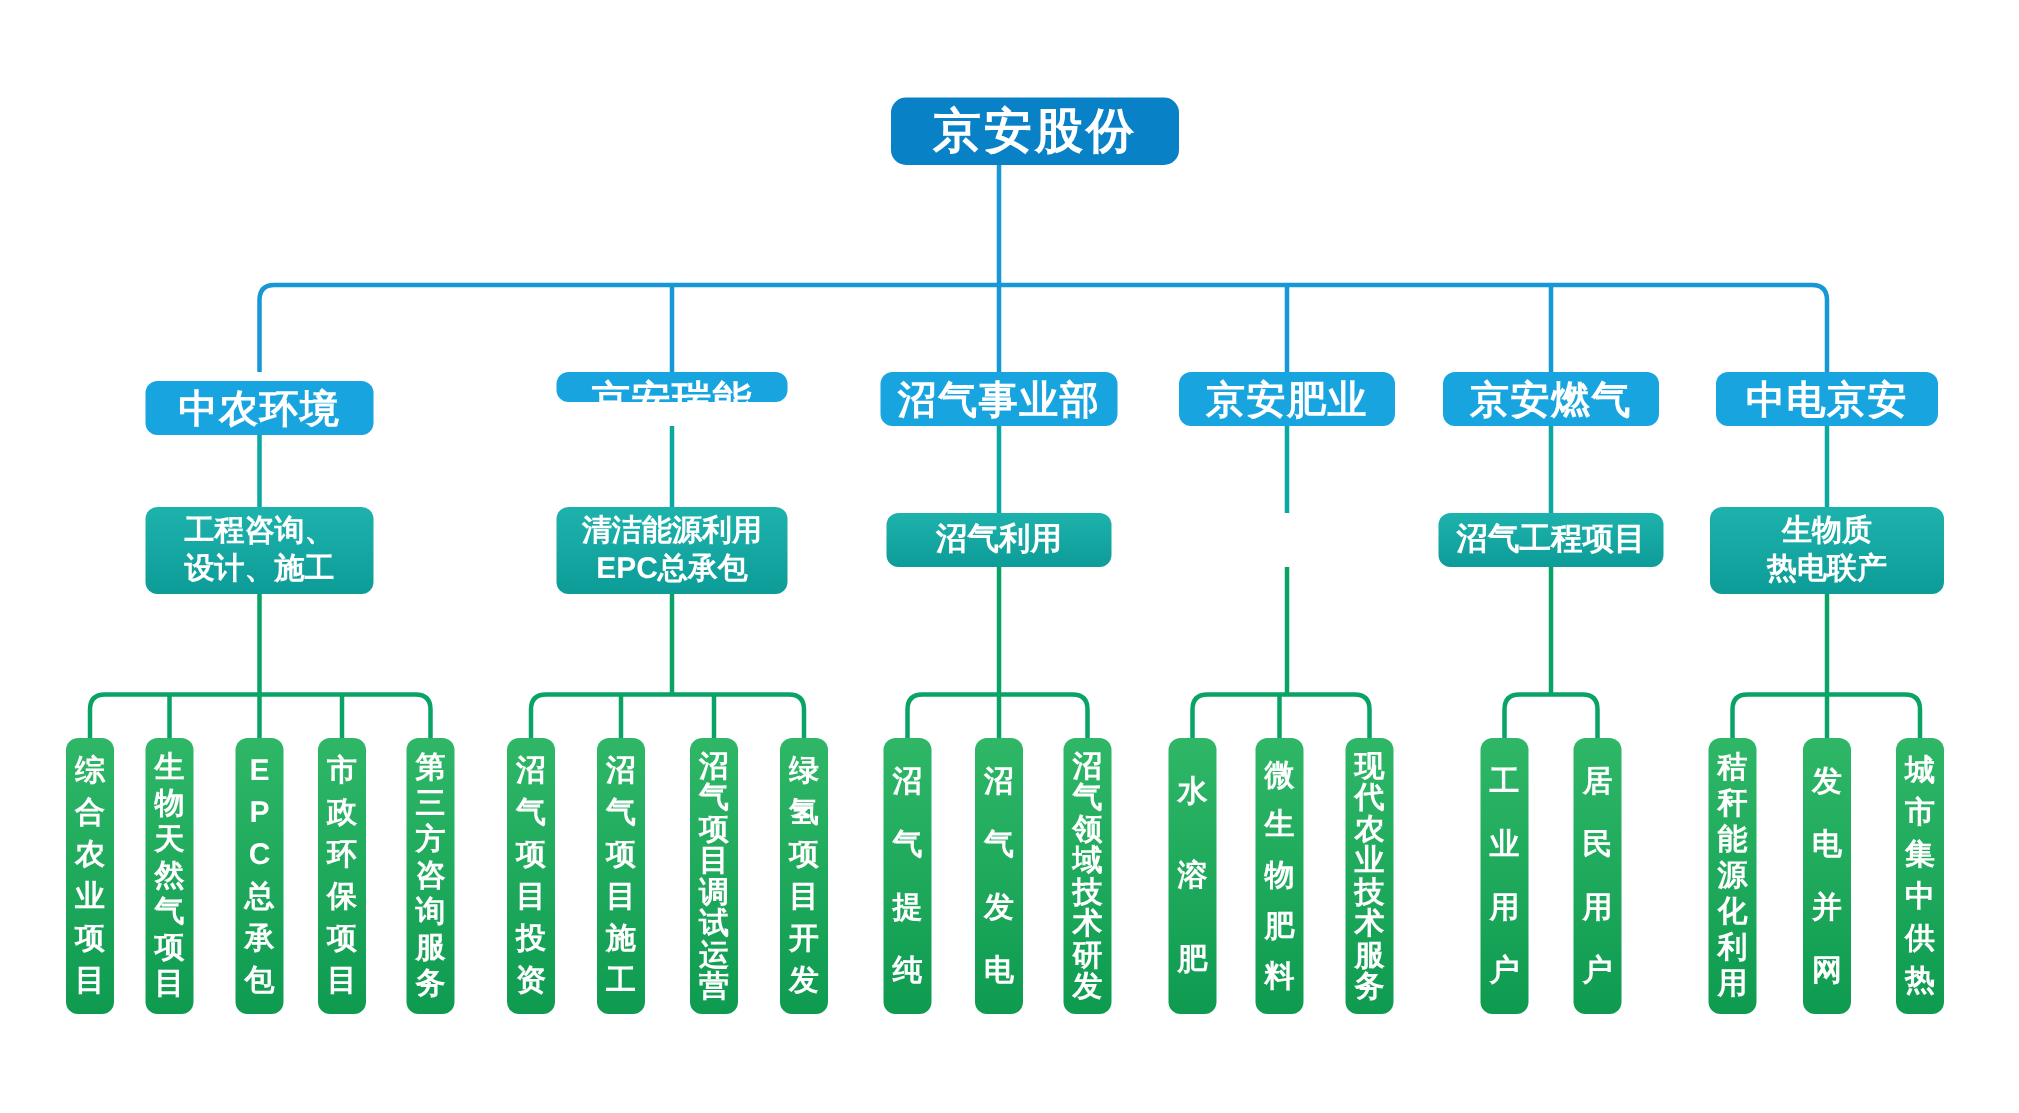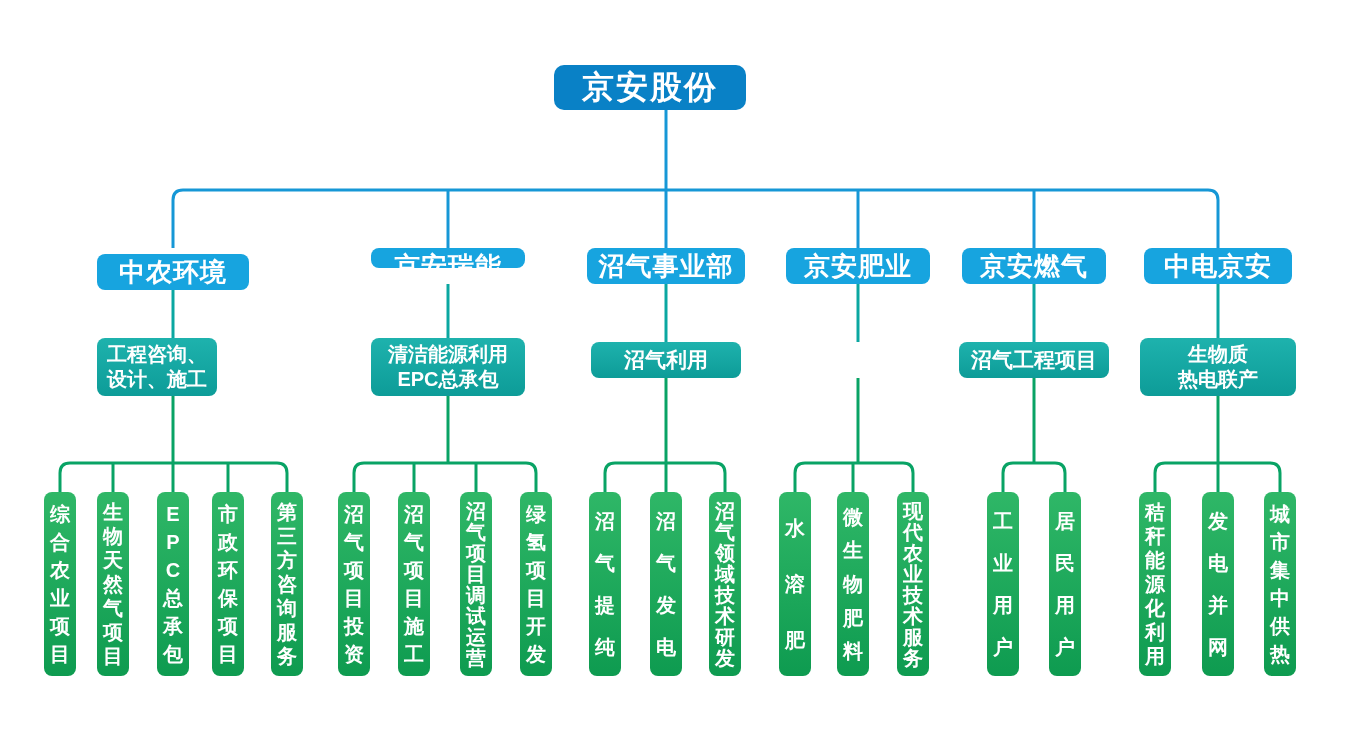--- a/index.html
+++ b/index.html
@@ -122,7 +122,7 @@
     </g>
   </svg>
 
-  <div class="node node-root" style="left:554px; top:65px; width:192px; height:45px;">京安股份</div>
+  <div class="node node-root" style="left:594px; top:65px; width:192px; height:45px;">京安股份</div>
 
   <div class="node node-division" style="left:97px;  top:254px; width:152px; height:36px;">中农环境</div>
   <div class="node node-division" style="left:371px; top:248px; width:154px; height:20px;">京安瑞能</div>

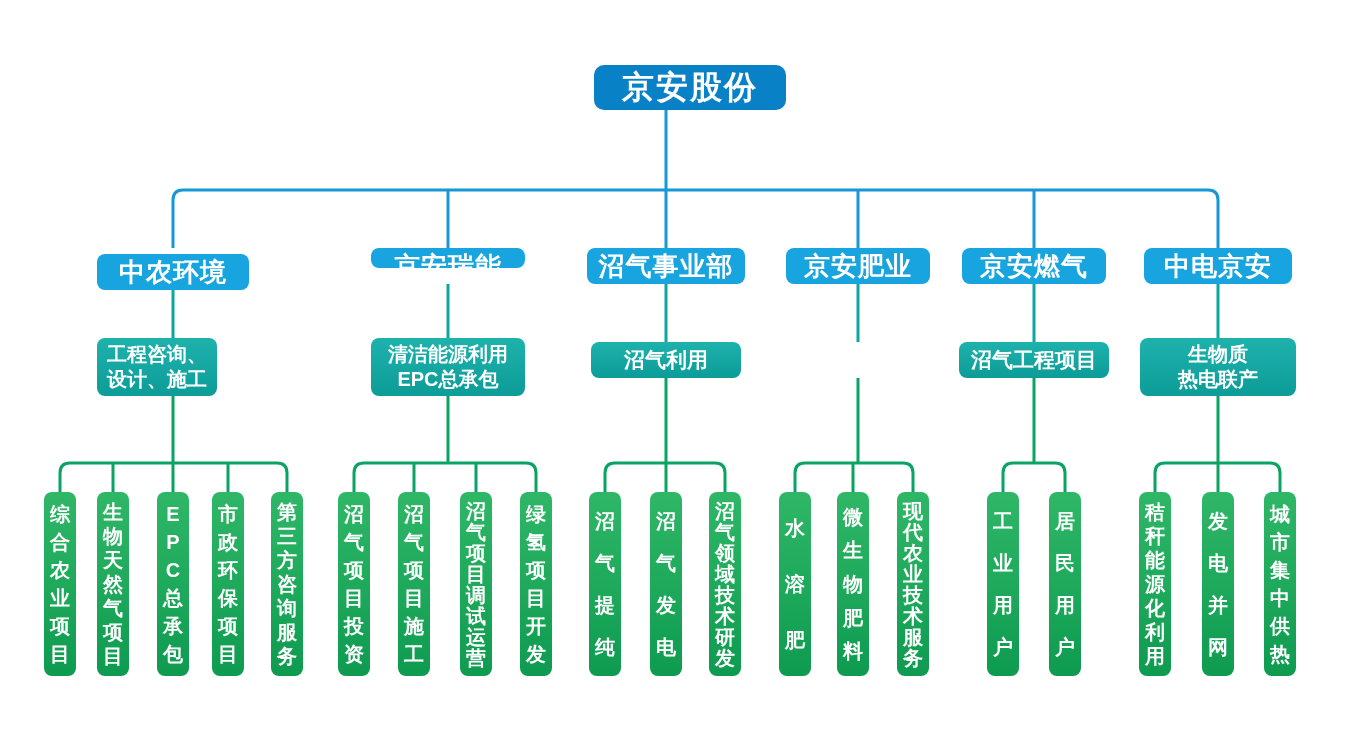--- a/index.html
+++ b/index.html
@@ -131,7 +131,7 @@
   <div class="node node-division" style="left:962px; top:248px; width:144px; height:36px;">京安燃气</div>
   <div class="node node-division" style="left:1144px;top:248px; width:148px; height:36px;">中电京安</div>
 
-  <div class="node node-function two-line" style="left:97px; top:338px; width:120px; height:58px;">
+  <div class="node node-function two-line" style="left:97px; top:338px; width:152px; height:58px;">
     <div>工程咨询、</div>
     <div>设计、施工</div>
   </div>

